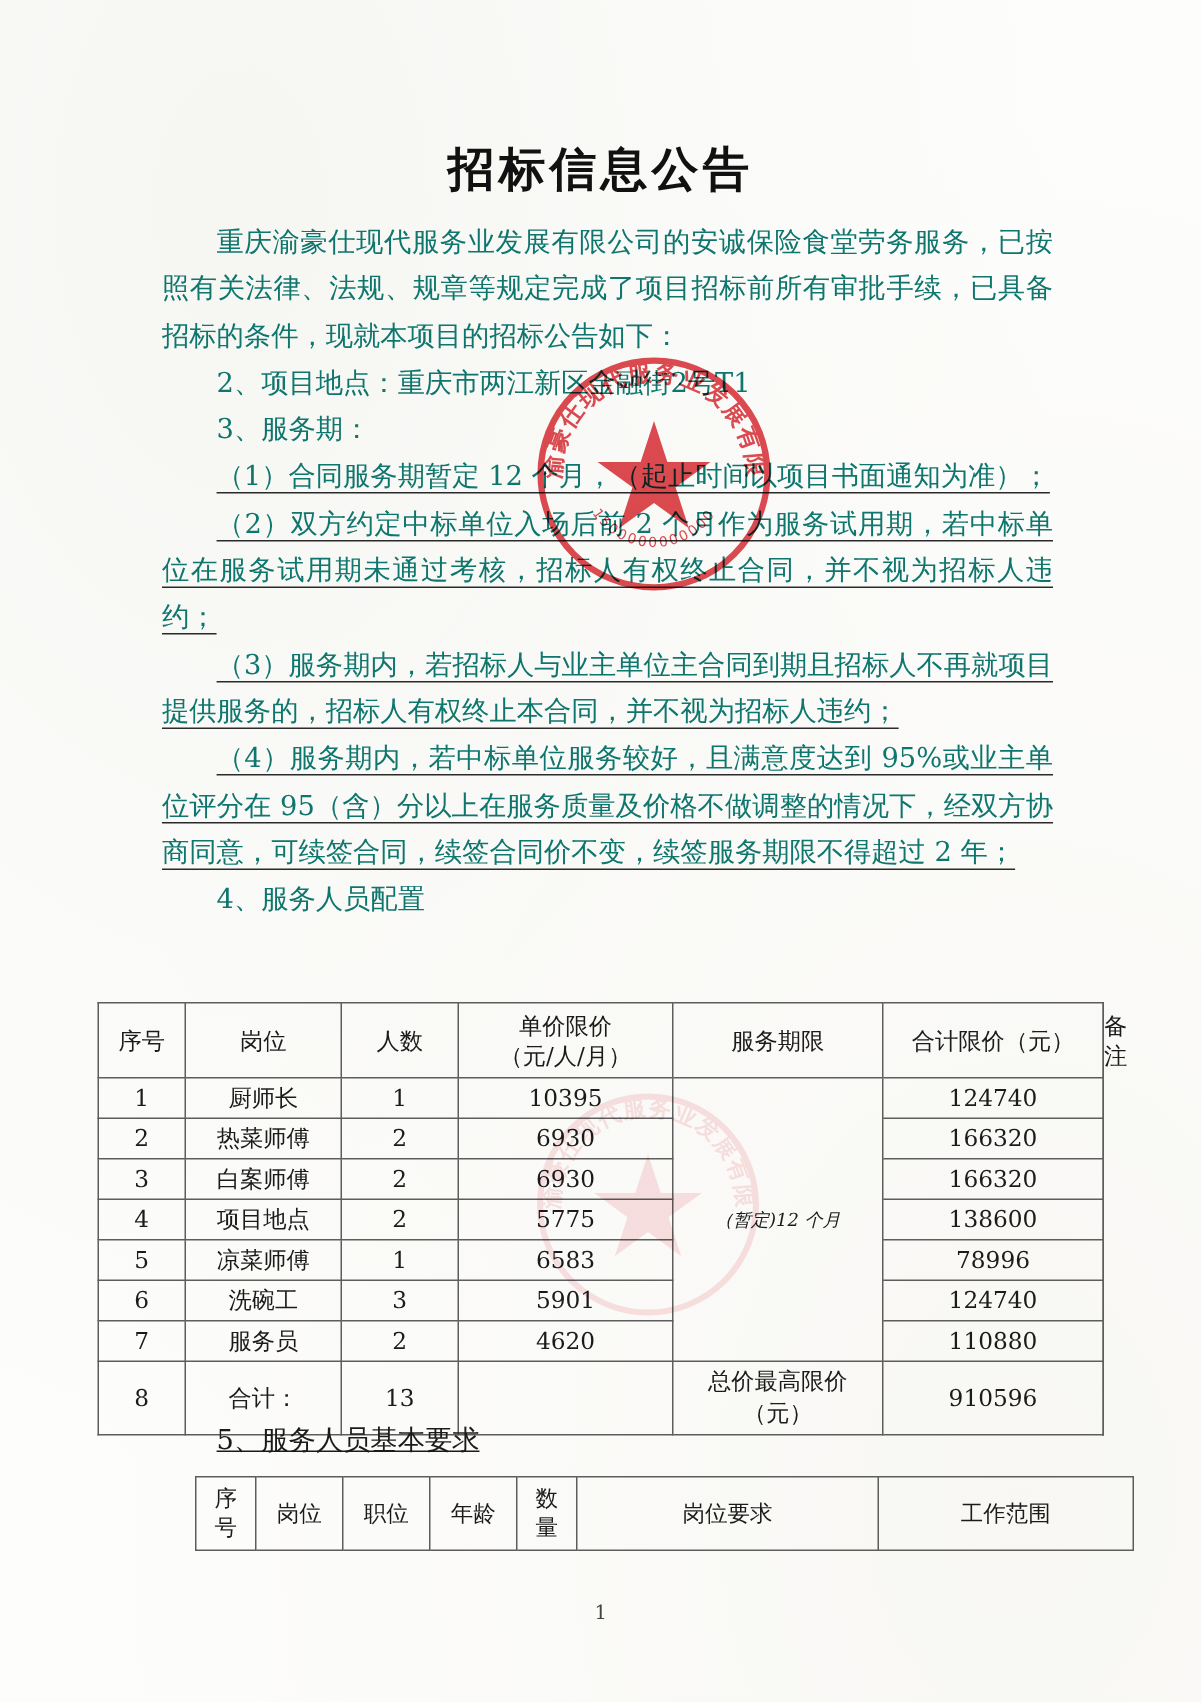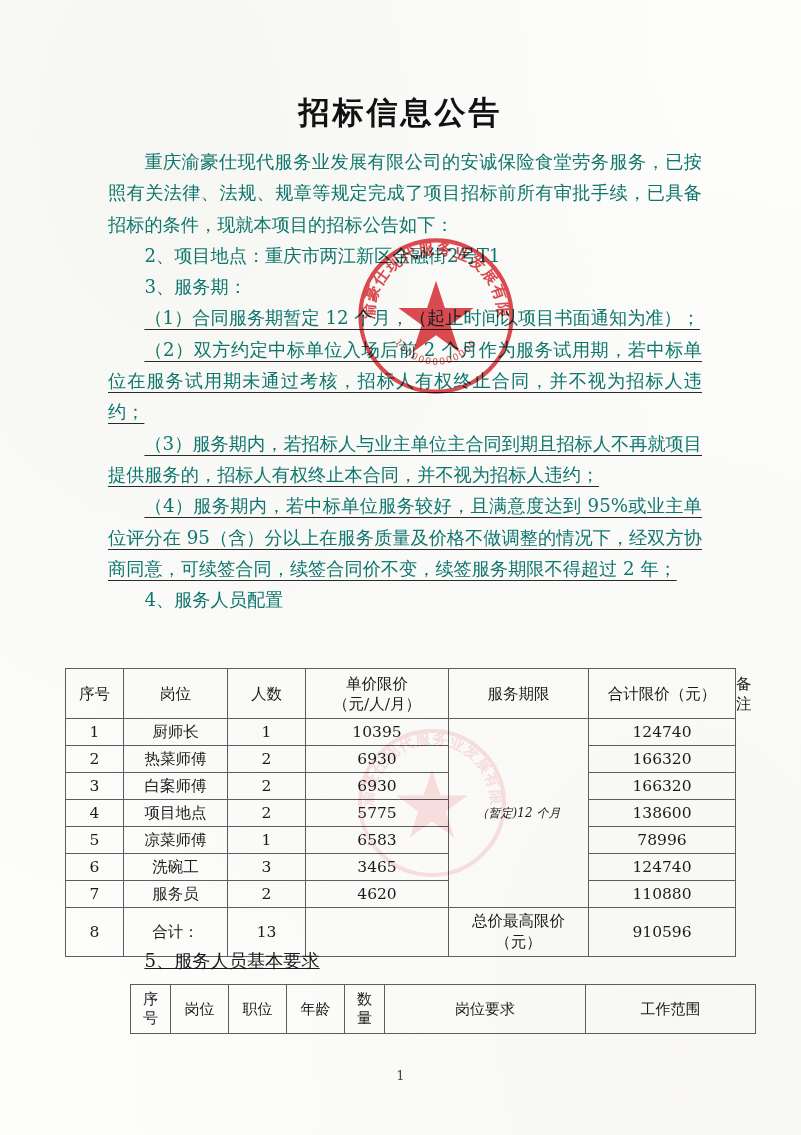--- a/index.html
+++ b/index.html
@@ -238,7 +238,7 @@
           <td>6</td>
           <td>洗碗工</td>
           <td>3</td>
-          <td>3465</td>
+          <td>5901</td>
           <td>124740</td>
           <td></td>
         </tr>

